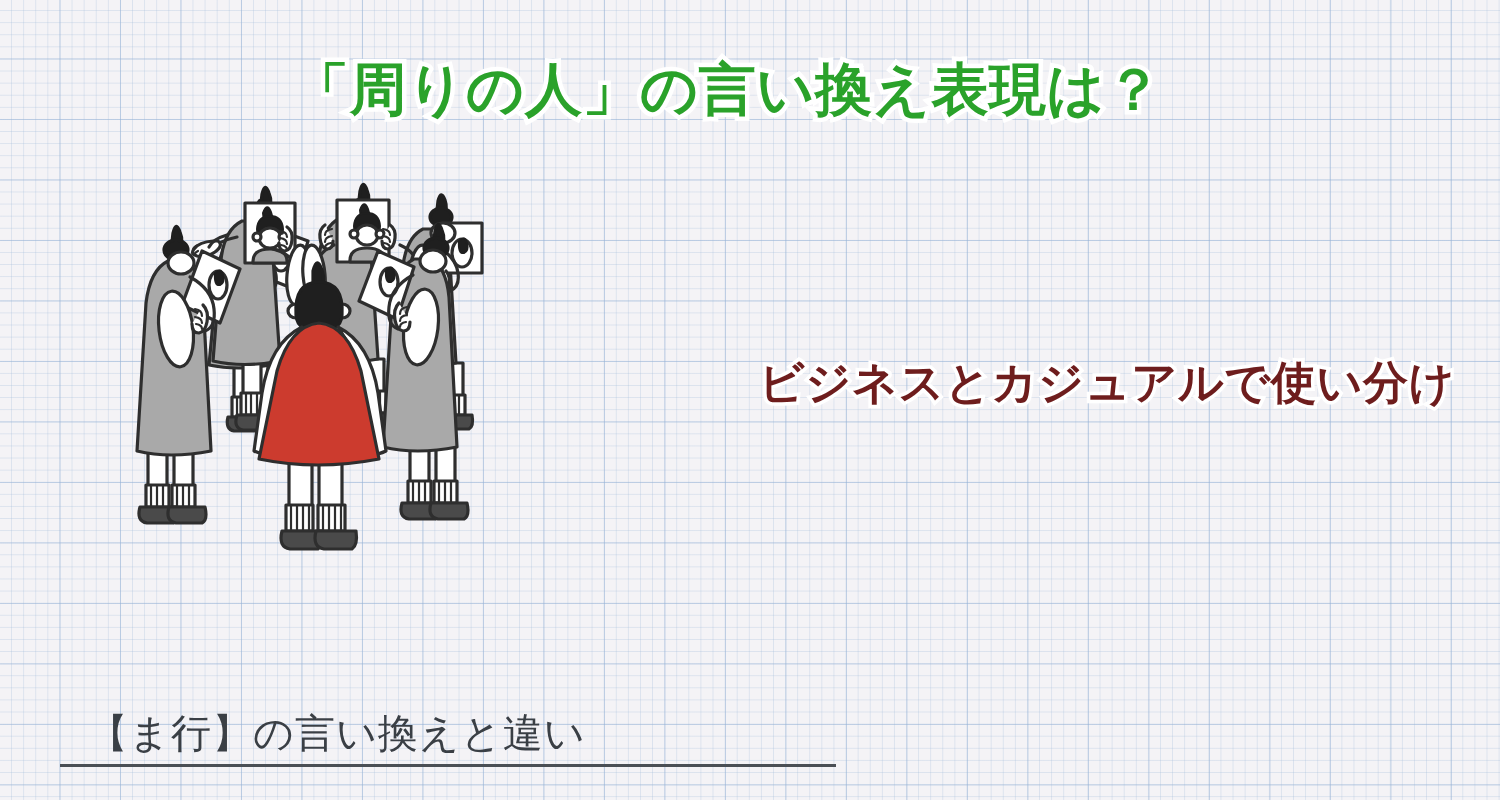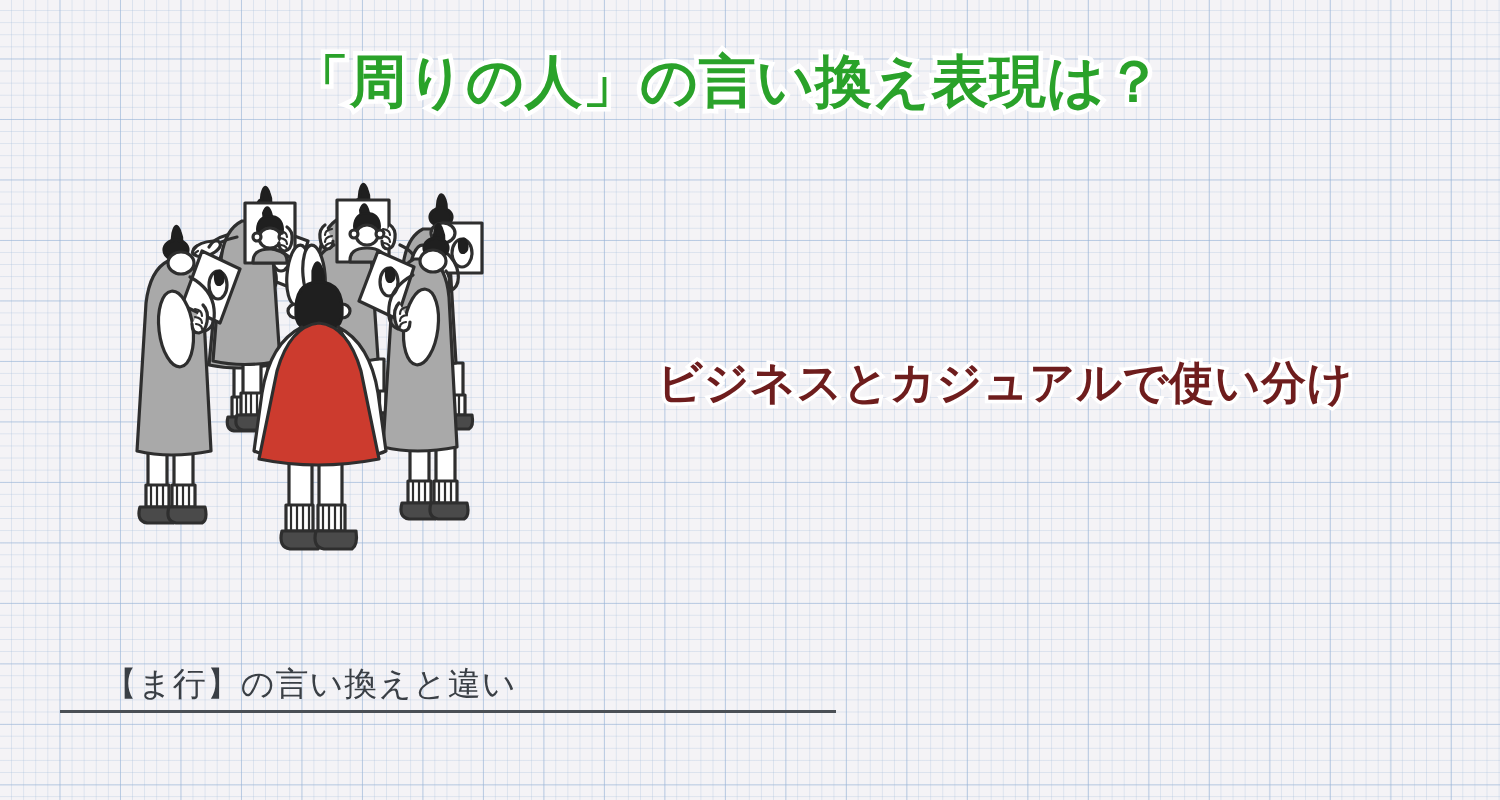--- a/index.html
+++ b/index.html
@@ -36,7 +36,7 @@
   #title {
     position: absolute;
     left: 0;
-    top: 52px;
+    top: 60px;
     width: 1455px;
     text-align: center;
     font-size: 57px;

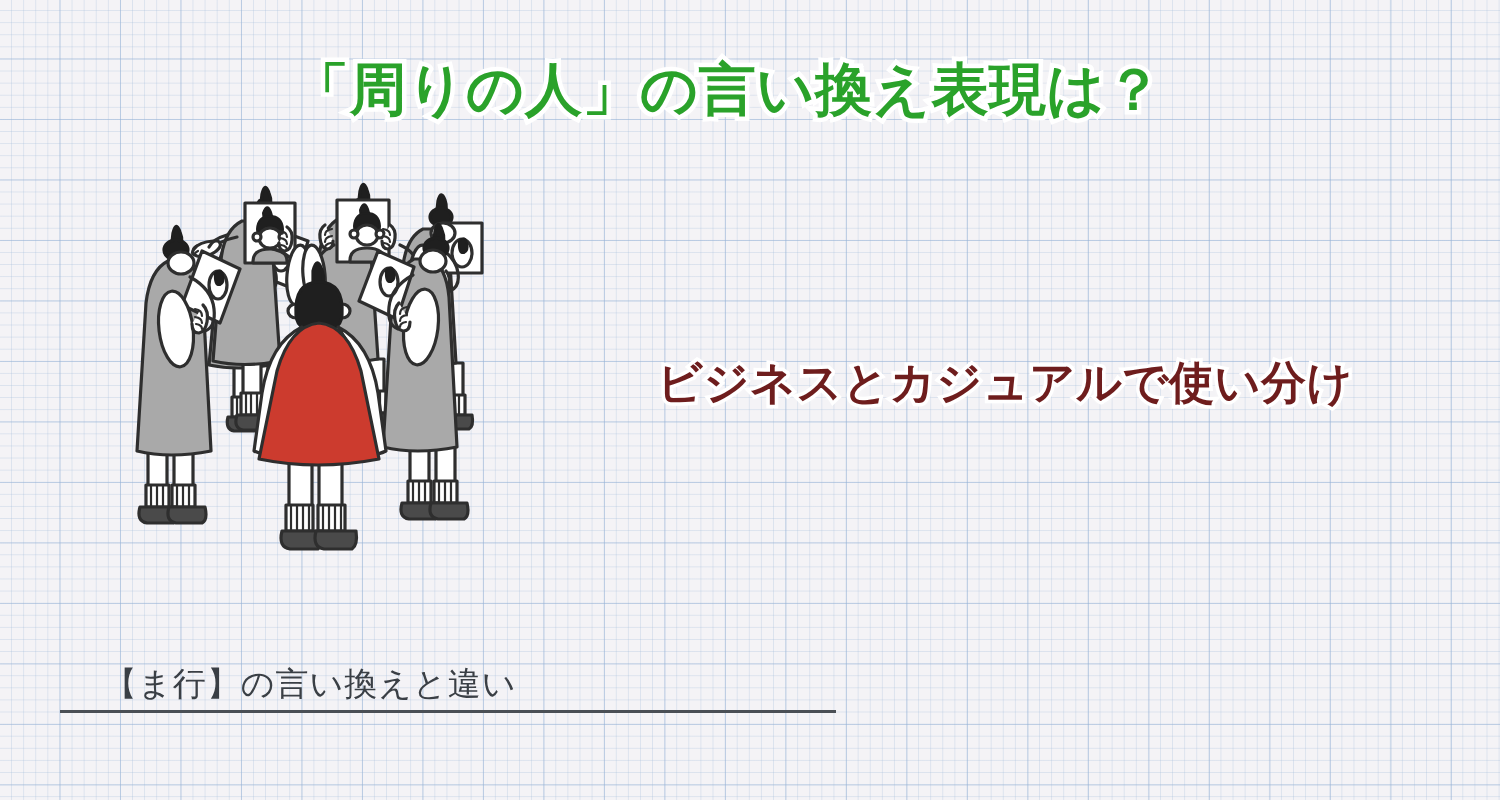--- a/index.html
+++ b/index.html
@@ -73,7 +73,6 @@
     text-shadow:
       0 0 5px #ffffff,
       0 0 9px rgba(255,255,255,0.92);
-    text-align: center;
   }
 
   

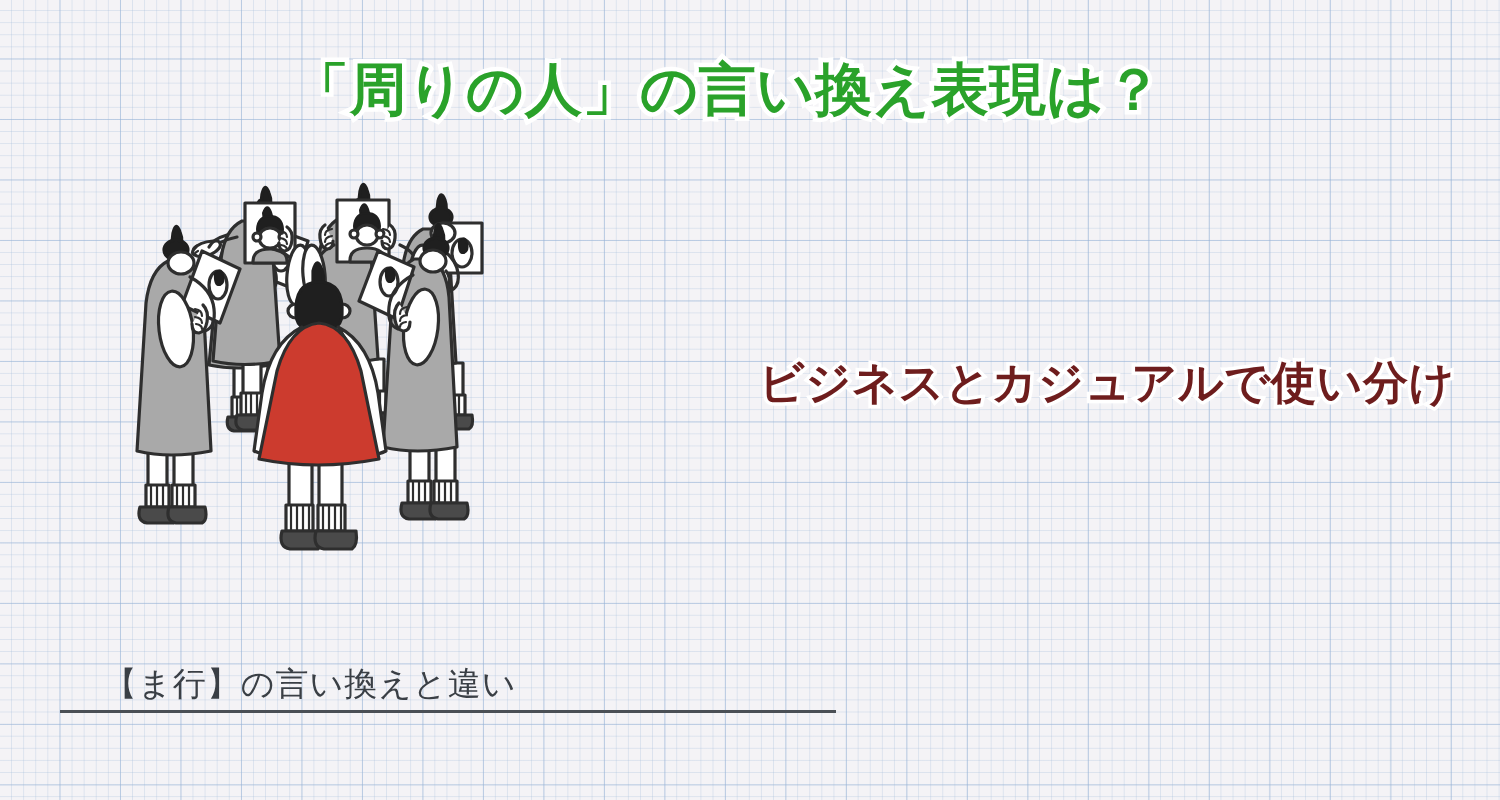--- a/index.html
+++ b/index.html
@@ -84,12 +84,13 @@
   }
   #caption-text {
     display: block;
-    font-size: 33px;
+    font-size: 40px;
     line-height: 1.45;
     letter-spacing: 1px;
     color: #3a3f45;
     white-space: nowrap;
-    padding-left: 44px;
+    padding-left: 28px;
+    margin-top: 44px;
   }
   #caption-rule {
     display: block;

